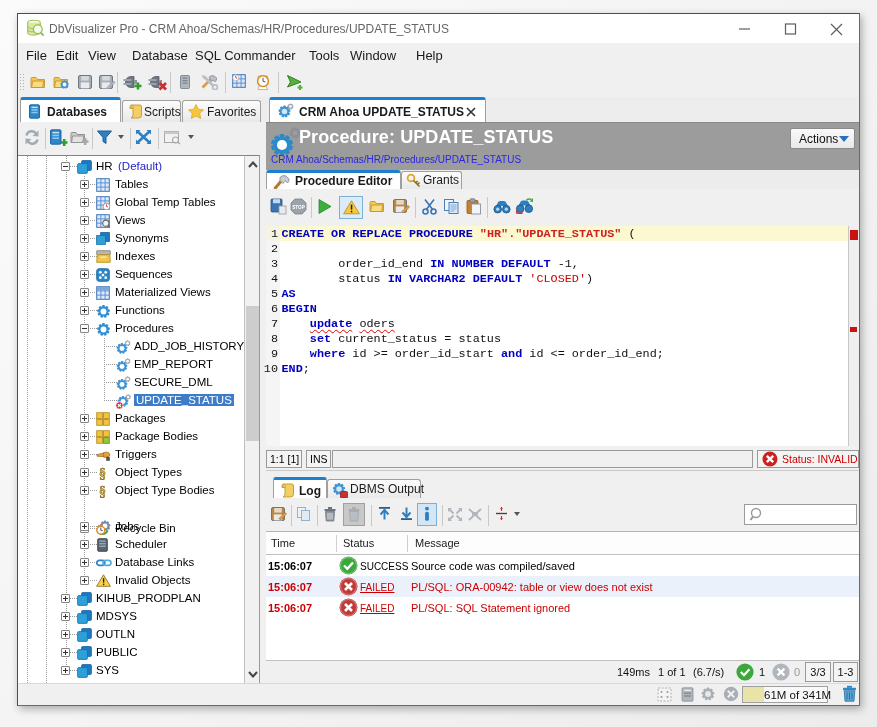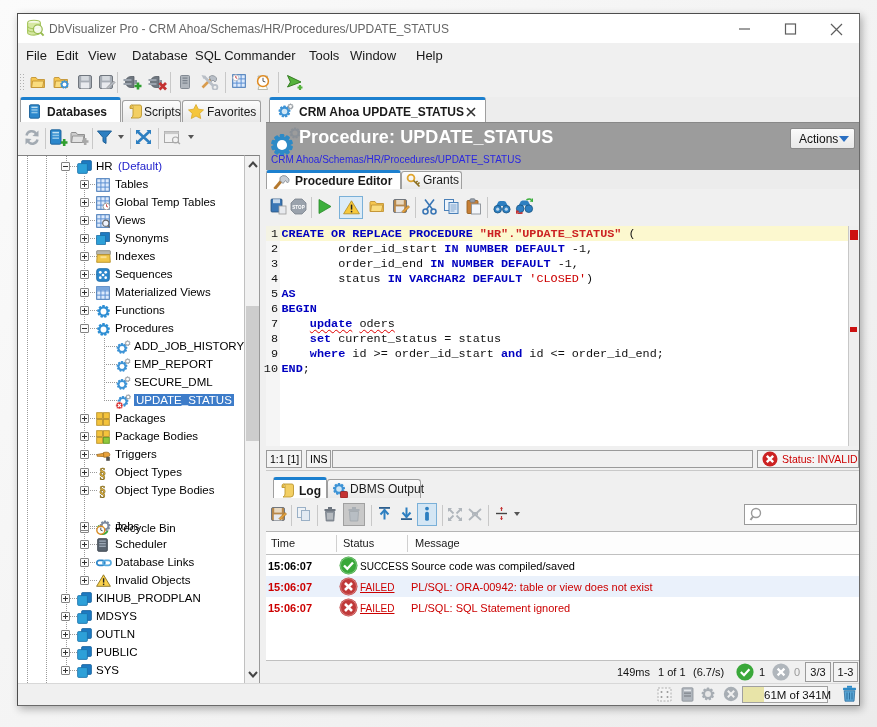--- a/index.html
+++ b/index.html
@@ -1125,7 +1125,6 @@
 <div class="lno" style="top:1px;">1</div>
 <div class="cline" style="top:1px;"><span class="kw">CREATE</span> <span class="kw">OR</span> <span class="kw">REPLACE</span> <span class="kw">PROCEDURE</span> <span class="qid">"HR"."UPDATE_STATUS"</span> (</div>
 <div class="lno" style="top:16px;">2</div>
-<div class="cline" style="top:16px;">        order_id_start <span class="kw">IN</span> <span class="kw">NUMBER</span> <span class="kw">DEFAULT</span> -1,</div>
 <div class="lno" style="top:31px;">3</div>
 <div class="cline" style="top:31px;">        order_id_end <span class="kw">IN</span> <span class="kw">NUMBER</span> <span class="kw">DEFAULT</span> -1,</div>
 <div class="lno" style="top:46px;">4</div>

